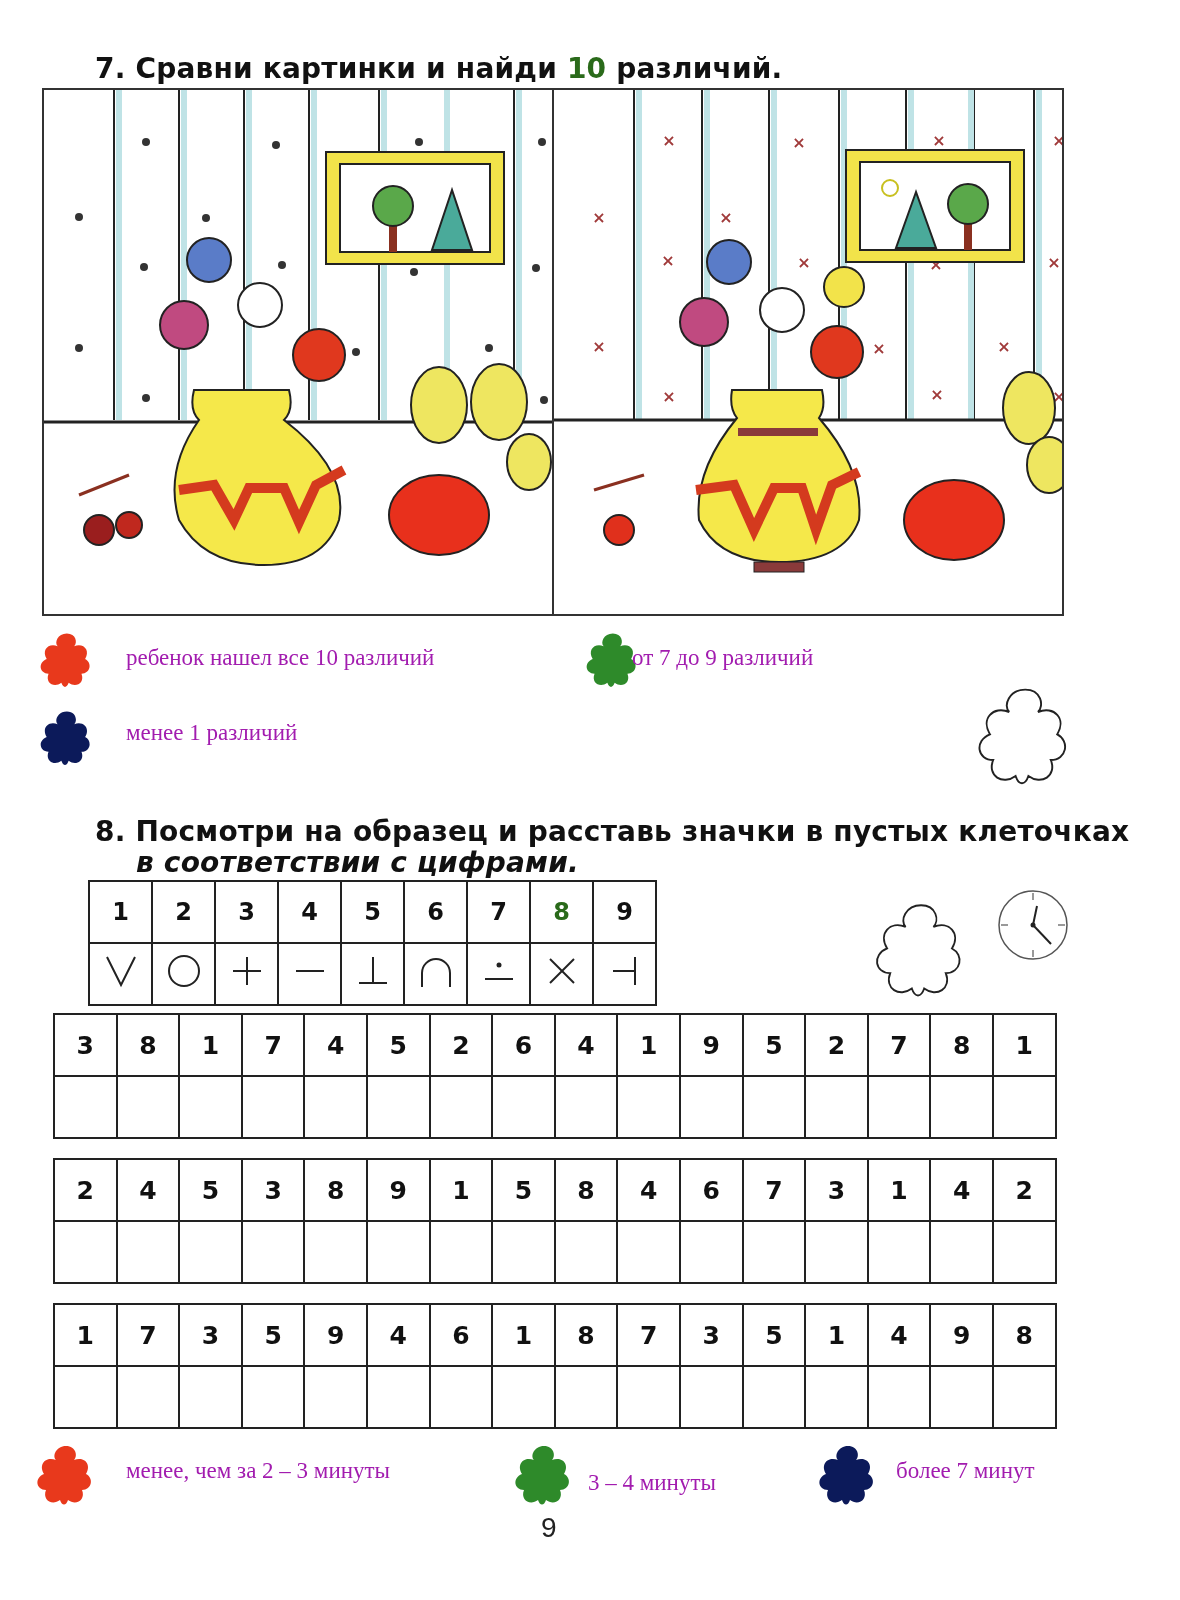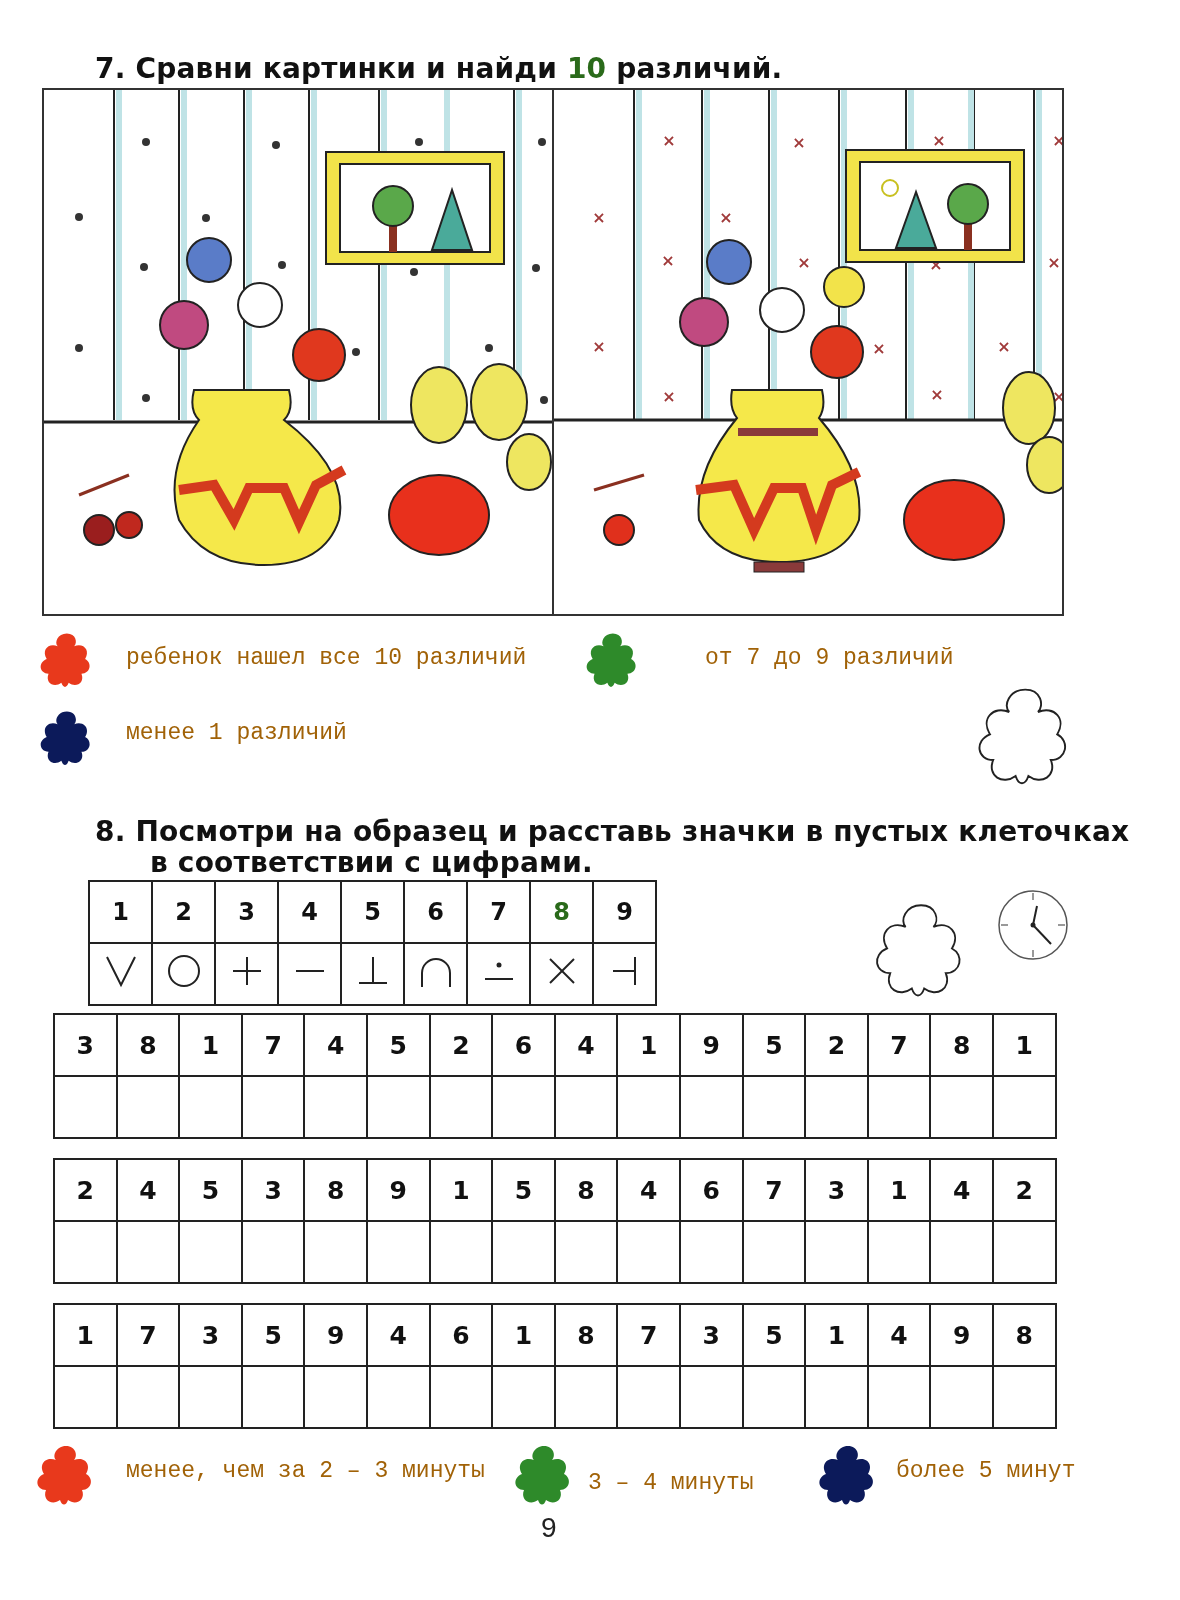--- a/index.html
+++ b/index.html
@@ -7,7 +7,7 @@
   .abs{position:absolute;}
   .task-title{font-family:"DejaVu Sans",sans-serif;font-weight:bold;font-size:28px;letter-spacing:0.2px;color:#111;}
   .task-title .hl{color:#2a6a1a;}
-  .legend-text{font-family:Liberation Mono, monospace;font-size:23px;color:#a16207;}
+  .legend-text{font-family:Liberation Serif, serif;font-size:23px;color:#a21caf;}
   .pic-frame{position:absolute;top:88px;height:528px;border:2px solid #333;box-sizing:border-box;overflow:hidden;background:#fff;}
   .key-table{position:absolute;left:88px;top:880px;border-collapse:collapse;}
   .key-table td{width:61px;height:60px;border:2px solid #222;text-align:center;font-family:"DejaVu Sans",sans-serif;font-weight:bold;font-size:24px;padding:0;}

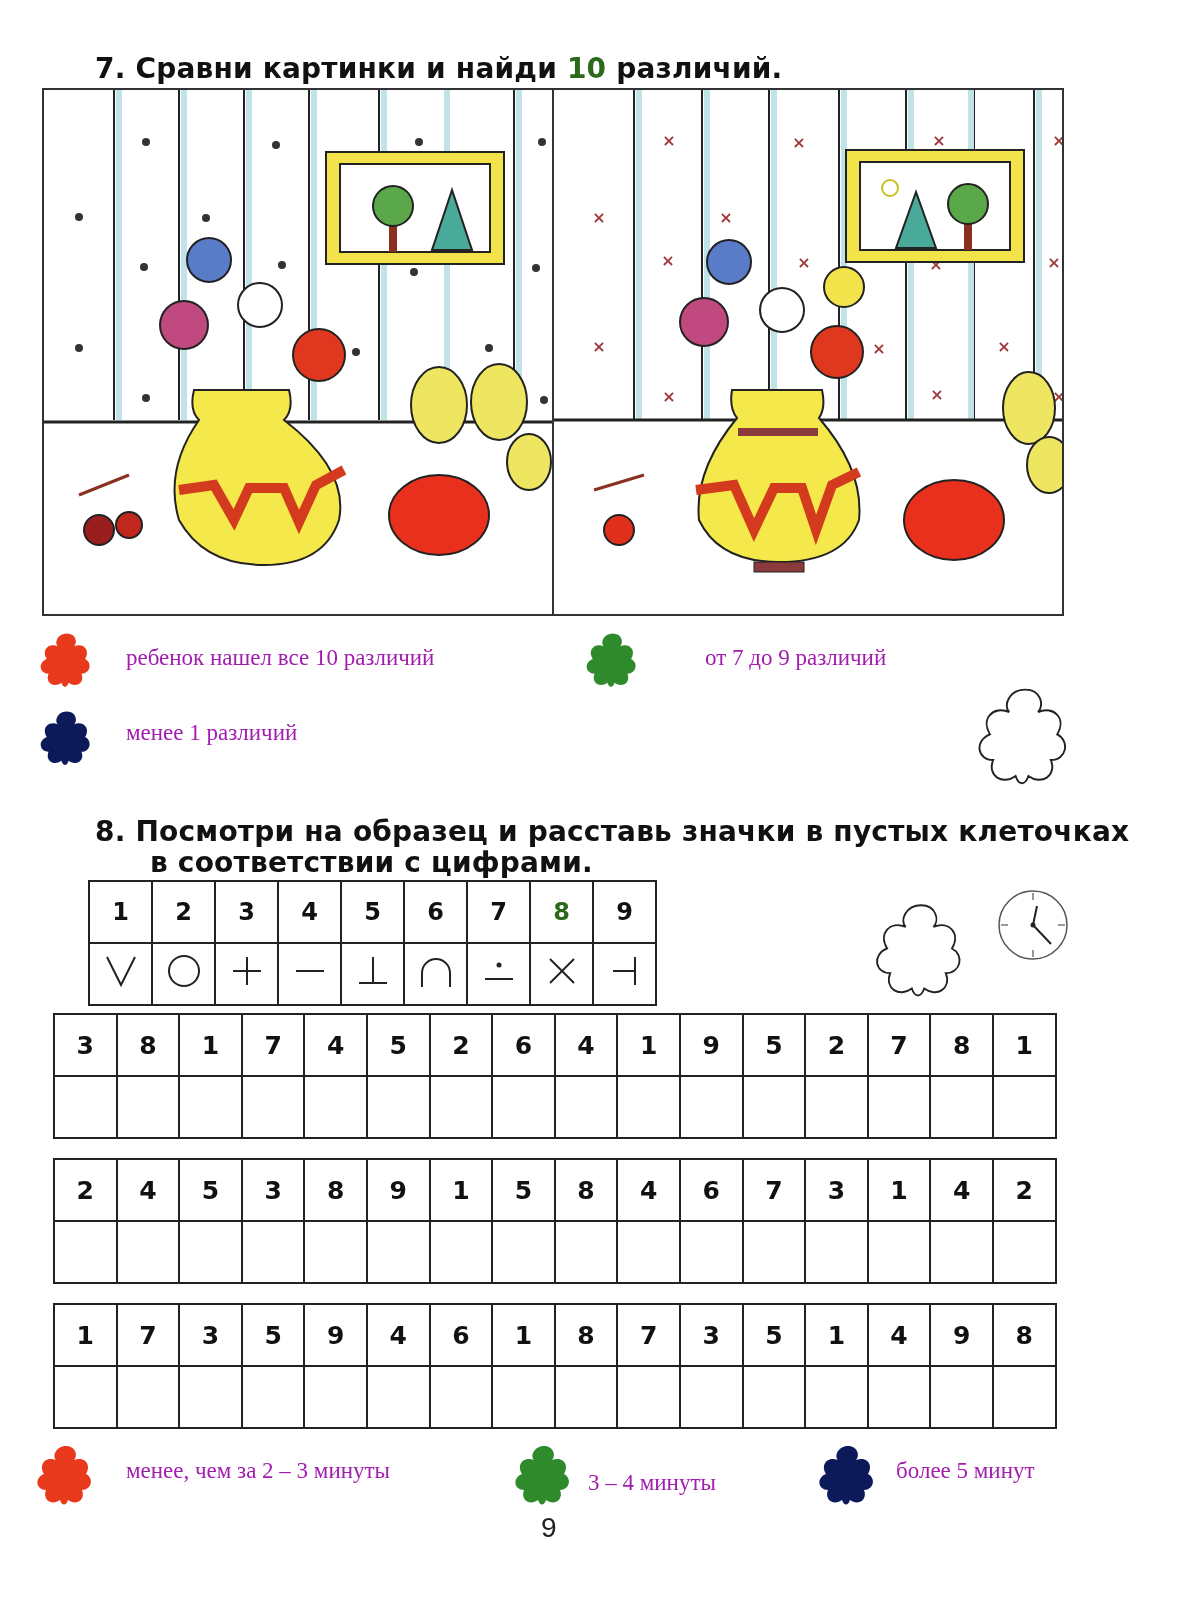--- a/index.html
+++ b/index.html
@@ -167,7 +167,7 @@
 <svg class="abs" style="left:580px;top:628px;" width="62" height="64" viewBox="-4 0 64 70">
     <use href="#flowerShape" fill="#2e8a2a"></use>
   </svg>
-<div class="abs legend-text" style="left:705px;top:645px;">от 7 до 9 различий</div>
+<div class="abs legend-text" style="left:632px;top:645px;">от 7 до 9 различий</div>
 <svg class="abs" style="left:34px;top:706px;" width="62" height="64" viewBox="-4 0 64 70">
     <use href="#flowerShape" fill="#0c1a5a"></use>
   </svg>

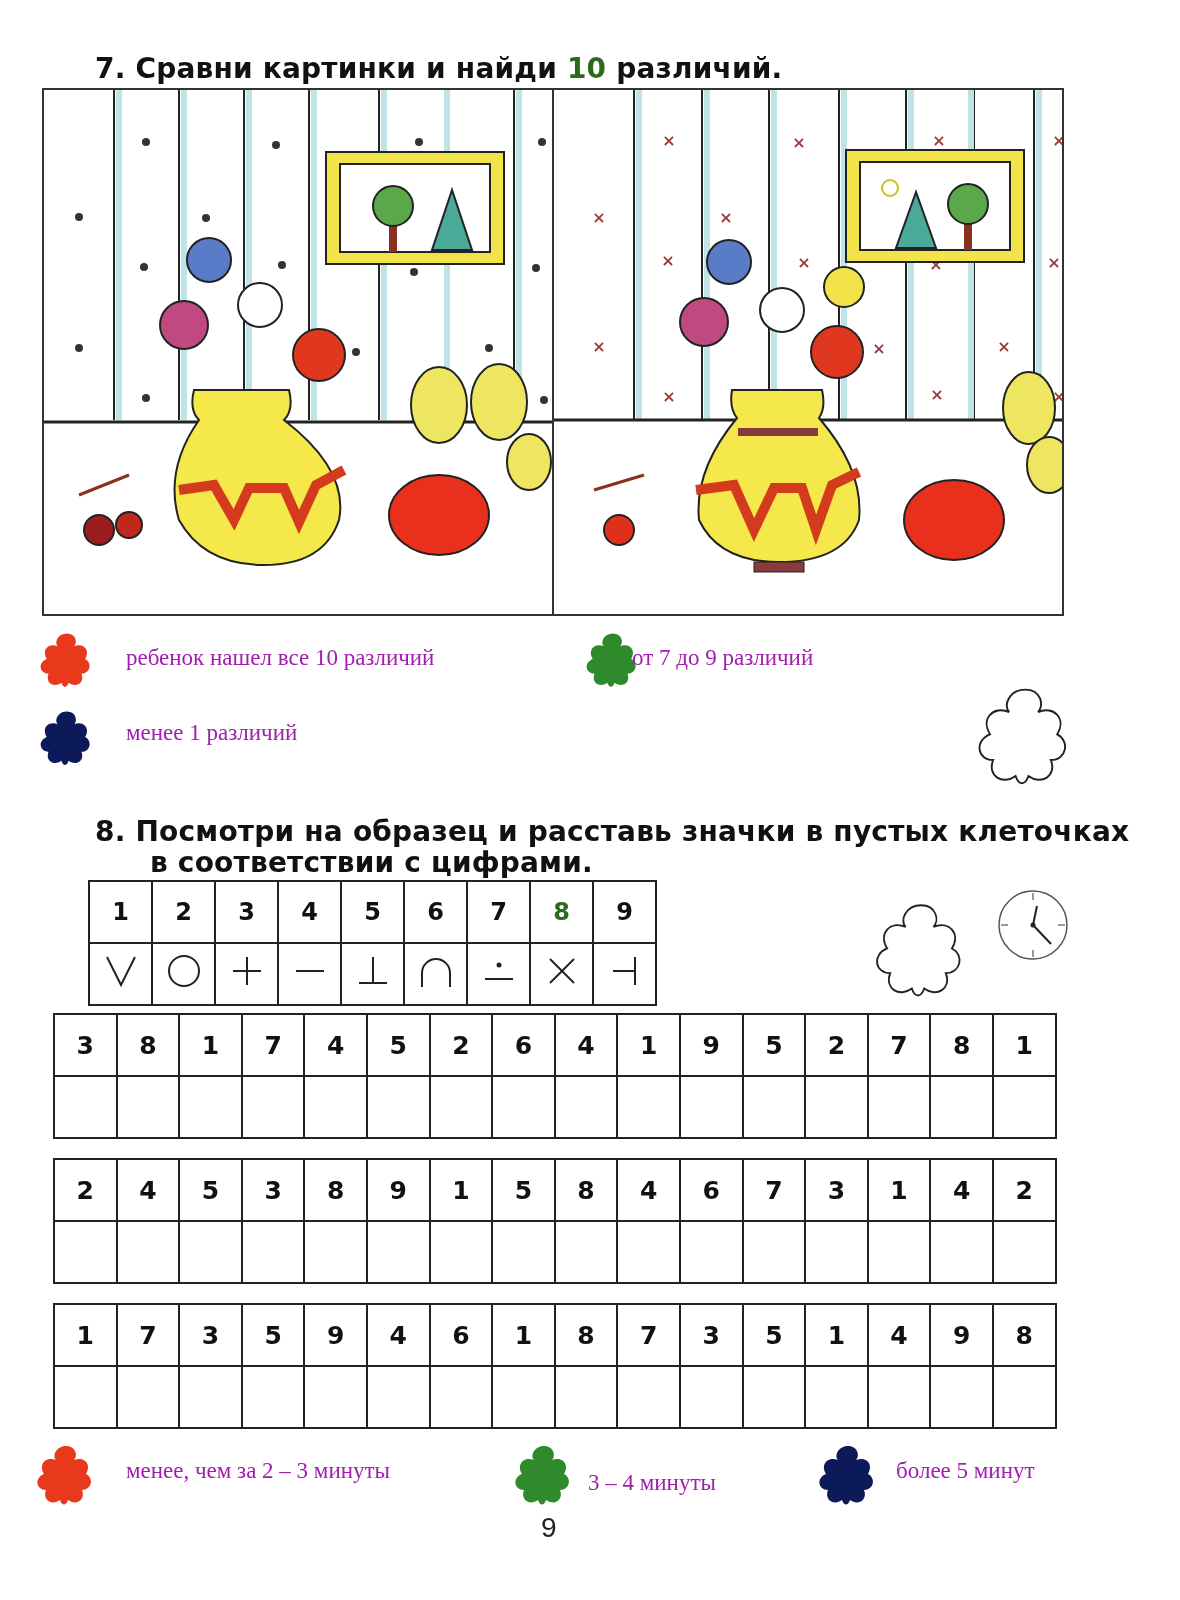--- a/index.html
+++ b/index.html
@@ -177,7 +177,7 @@
   </svg>
 
 <div class="abs task-title" style="left:95px;top:815px;">8. Посмотри на образец и расставь значки в пустых клеточках</div>
-<div class="abs task-title" style="left:150px;top:846px;">в соответствии с цифрами.</div>
+<div class="abs task-title" style="left:136px;top:846px;font-style:italic;">в соответствии с цифрами.</div>
 
 <table class="key-table">
   <tbody>

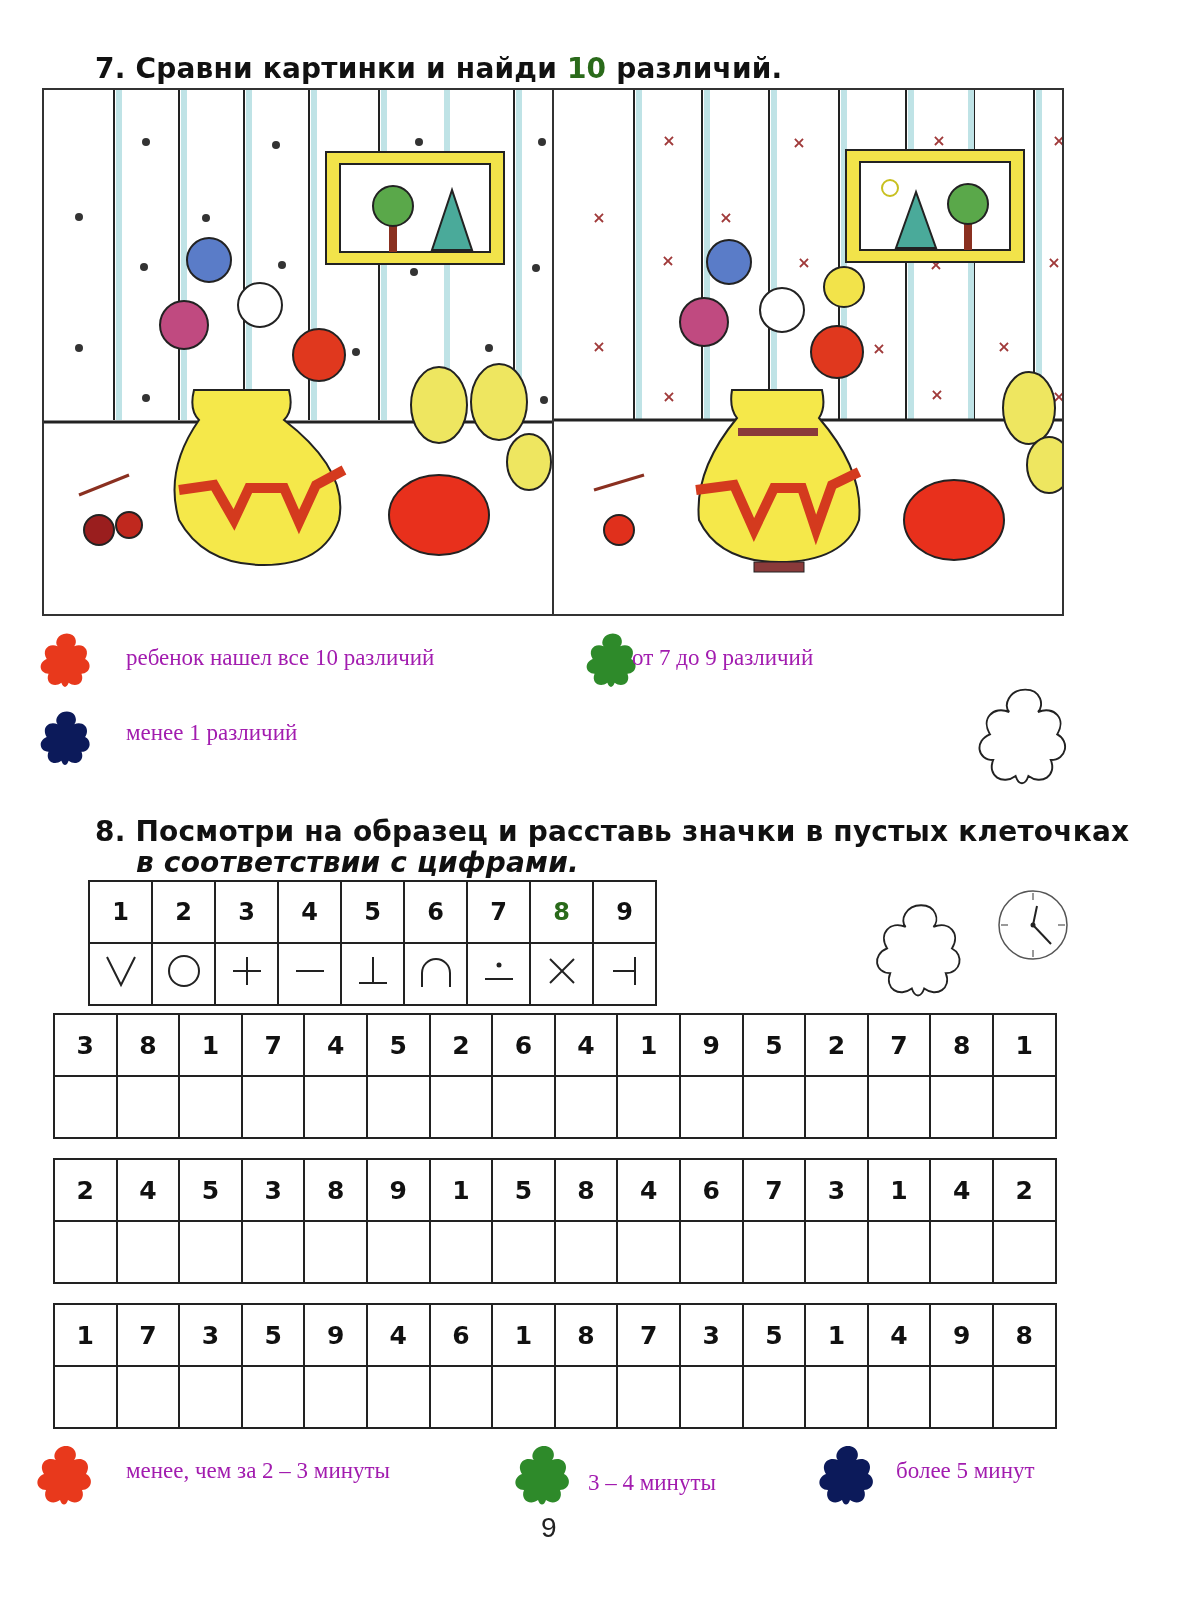--- a/index.html
+++ b/index.html
@@ -377,7 +377,7 @@
 <svg class="abs" style="left:814px;top:1440px;" width="64" height="70" viewBox="-4 0 64 70">
     <use href="#flowerShape" fill="#0c1a5a"></use>
   </svg>
-<div class="abs legend-text" style="left:896px;top:1458px;">более 5 минут</div>
+<div class="abs legend-text" style="left:896px;top:1458px;">более 7 минут</div>
 
 <div class="abs page-number" style="left:541px;top:1512px;">9</div>
 

